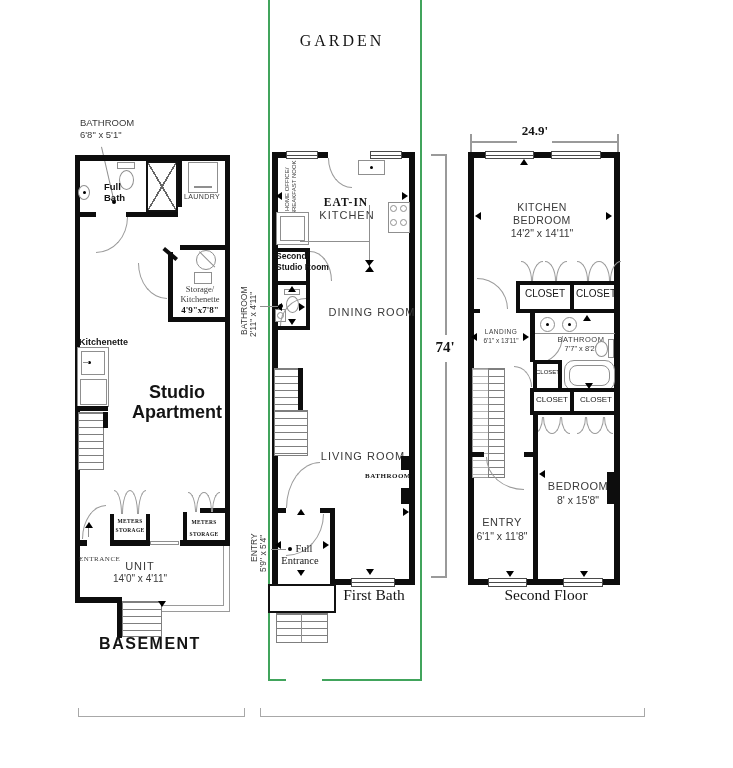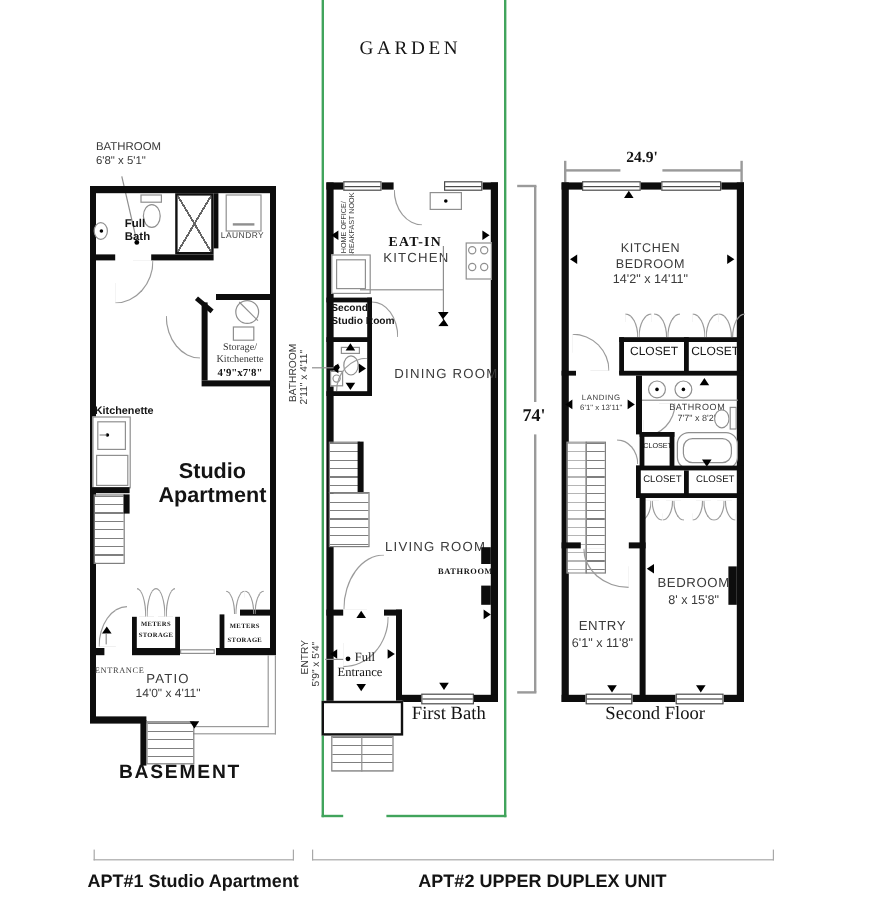--- a/index.html
+++ b/index.html
@@ -128,7 +128,7 @@
   <div class="w" style="left:117px;top:600px;width:5px;height:38px"></div>
   <div class="stairs" style="left:122px;top:601px;width:40px;height:36px"></div>
   <div class="tri tri-d" style="left:158px;top:601px"></div>
-  <div class="t c" style="left:140px;top:560px;font-size:11px;letter-spacing:1px">PATIO</div>
+  <div class="t c" style="left:140px;top:560px;font-size:11px;letter-spacing:1px">UNIT</div>
   <div class="t c" style="left:140px;top:573px;font-size:10px">14'0" x 4'11"</div>
 
   <div class="t b c dark" style="left:150px;top:635px;font-size:16px;letter-spacing:1.5px">BASEMENT</div>

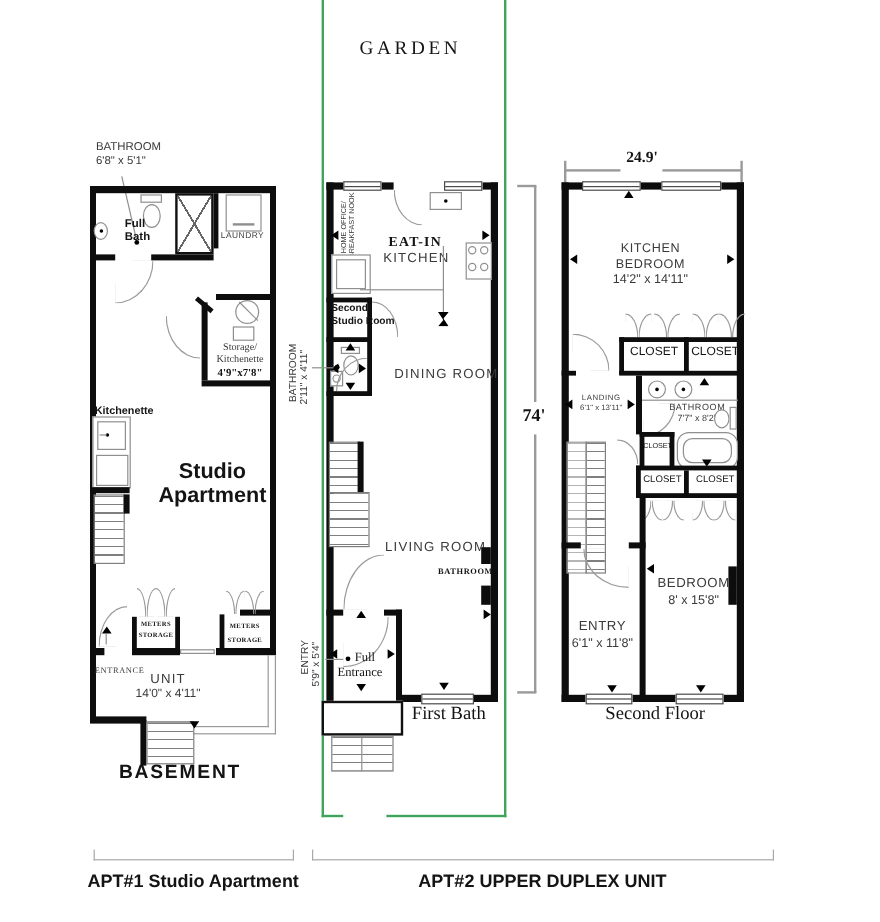--- a/index.html
+++ b/index.html
@@ -345,7 +345,6 @@
   <div class="dimline" style="left:260px;top:716px;width:385px;height:1.2px;background:#a8a8a8"></div>
   <div class="dimline" style="left:260px;top:708px;width:1.2px;height:9px;background:#a8a8a8"></div>
   <div class="dimline" style="left:644px;top:708px;width:1.2px;height:9px;background:#a8a8a8"></div>
-  <div class="t b c dark" style="left:161px;top:726px;font-size:15px">APT#1  Studio Apartment</div>
   <div class="t b c dark" style="left:452px;top:726px;font-size:15px">APT#2  UPPER DUPLEX UNIT</div>
 
 </div>

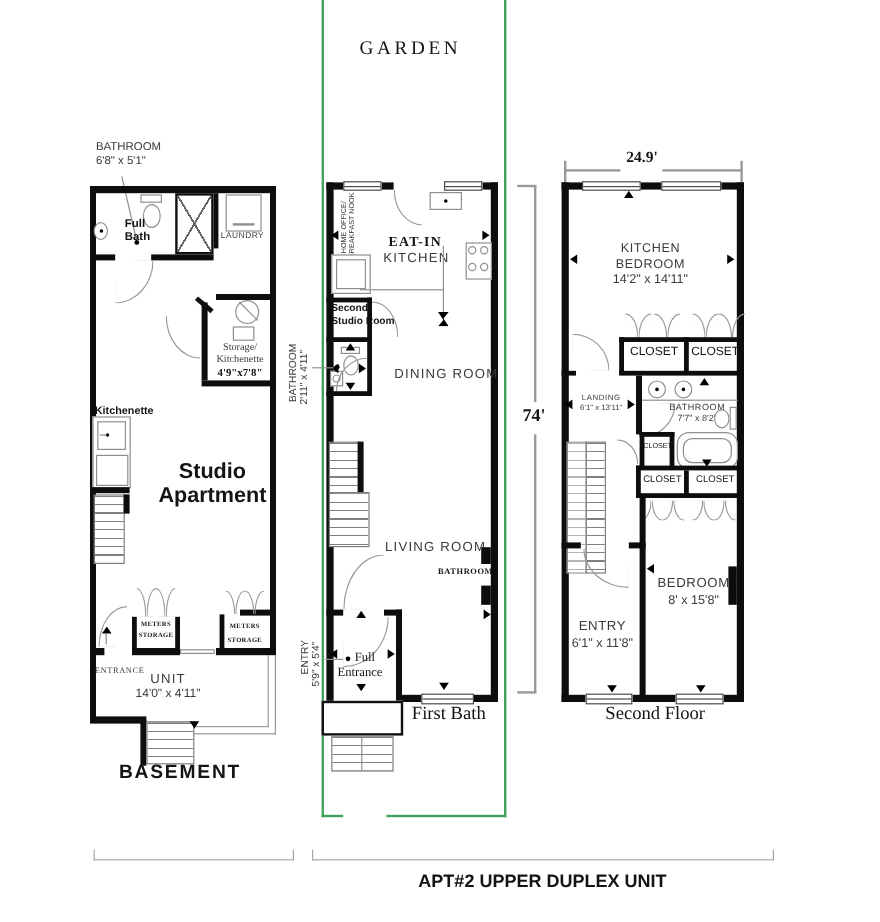--- a/index.html
+++ b/index.html
@@ -345,7 +345,6 @@
   <div class="dimline" style="left:260px;top:716px;width:385px;height:1.2px;background:#a8a8a8"></div>
   <div class="dimline" style="left:260px;top:708px;width:1.2px;height:9px;background:#a8a8a8"></div>
   <div class="dimline" style="left:644px;top:708px;width:1.2px;height:9px;background:#a8a8a8"></div>
-  <div class="t b c dark" style="left:452px;top:726px;font-size:15px">APT#2  UPPER DUPLEX UNIT</div>
 
 </div>
 

